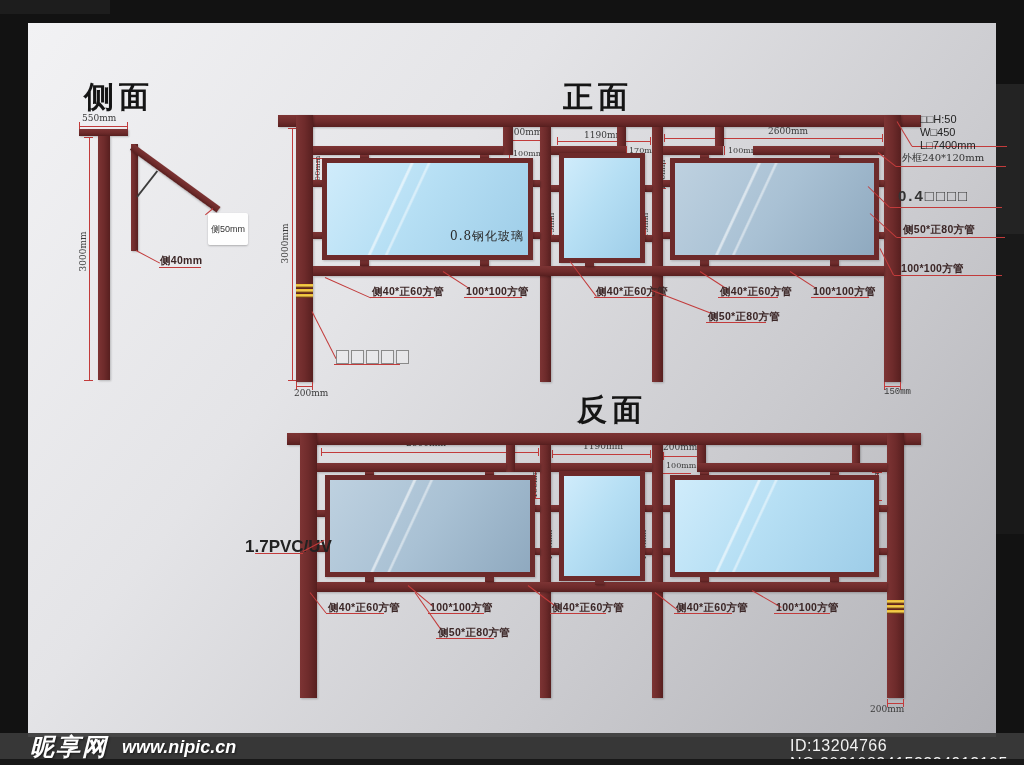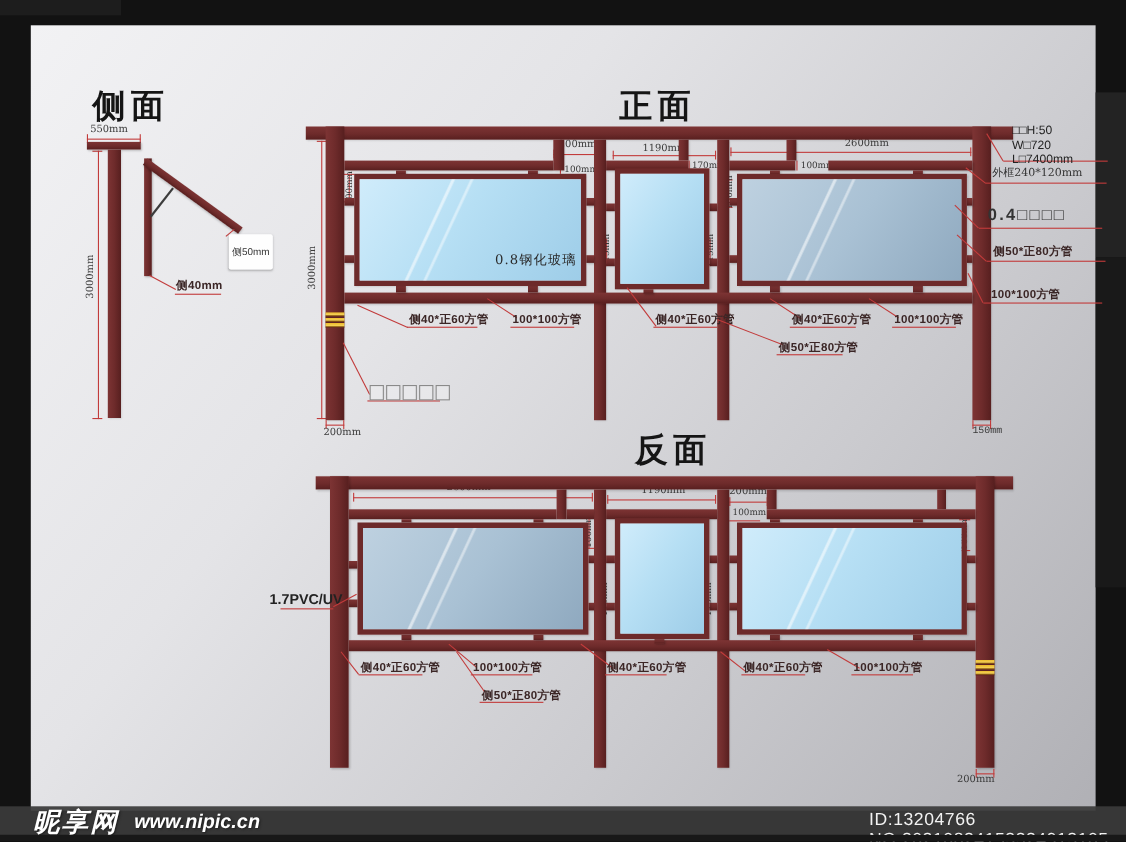--- a/index.html
+++ b/index.html
@@ -208,7 +208,7 @@
   <div class="lead" style="left:897px;top:121px;width:29px;transform:rotate(59deg);"></div>
   <div class="rl" style="left:912px;top:146px;width:95px;height:1px;"></div>
   <div class="note" style="left:920px;top:114px;font-size:11px;color:#222;">□□H:50</div>
-  <div class="note" style="left:920px;top:127px;font-size:11px;color:#222;">W□720</div>
+  <div class="note" style="left:920px;top:127px;font-size:11px;color:#222;">W□450</div>
   <div class="note" style="left:920px;top:140px;font-size:11px;color:#222;">L□7400mm</div>
   <div class="lead" style="left:878px;top:152px;width:23px;transform:rotate(38deg);"></div>
   <div class="rl" style="left:896px;top:166px;width:110px;height:1px;"></div>

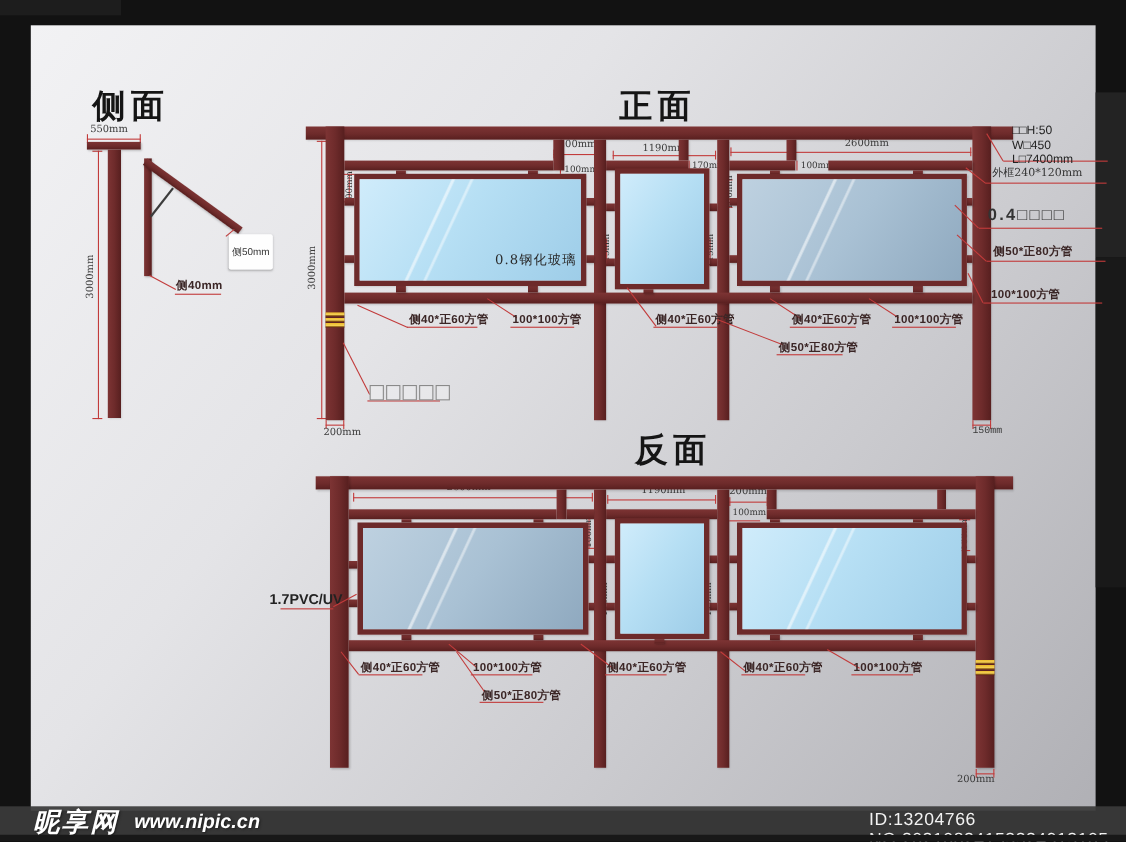--- a/index.html
+++ b/index.html
@@ -303,7 +303,7 @@
       </div>
   </div>
 
-  <div class="note" style="left:245px;top:538px;font-size:13px;font-weight:bold;color:#222;">1.7PVC/UV</div>
+  <div class="note" style="left:245px;top:538px;font-size:17px;font-weight:bold;color:#222;">1.7PVC/UV</div>
   <div class="rl" style="left:255px;top:553px;width:48px;height:1px;"></div>
   <div class="lead" style="left:303px;top:551px;width:24px;transform:rotate(-28deg);"></div>
 

